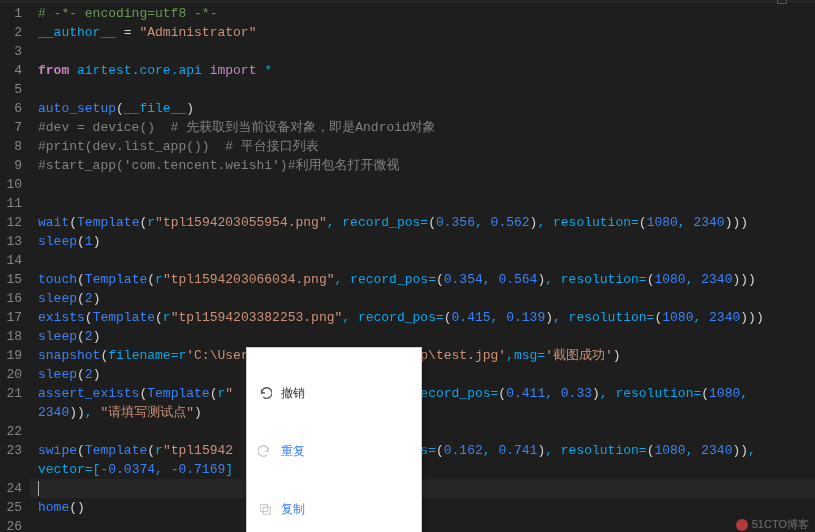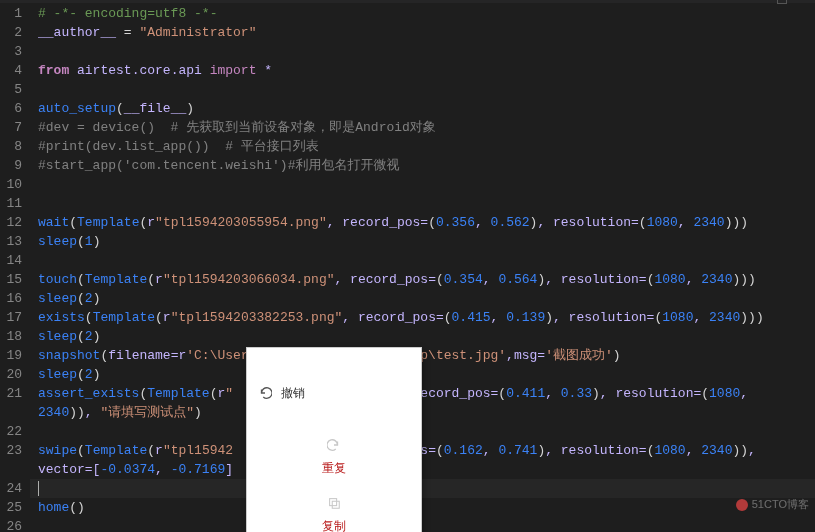--- a/index.html
+++ b/index.html
@@ -41,7 +41,7 @@
 .func { color: #3b82f6; }
 .paren { color: #d4d4d4; }
 .op { color: #d4d4d4; }
-.white { color: #c4b5fd; font-family: Liberation Mono, monospace; }
+.white { color: #0ea5e9; font-family: Liberation Mono, monospace; }
 .cursor-line {
   background: rgba(255,255,255,0.04);
   position: relative;

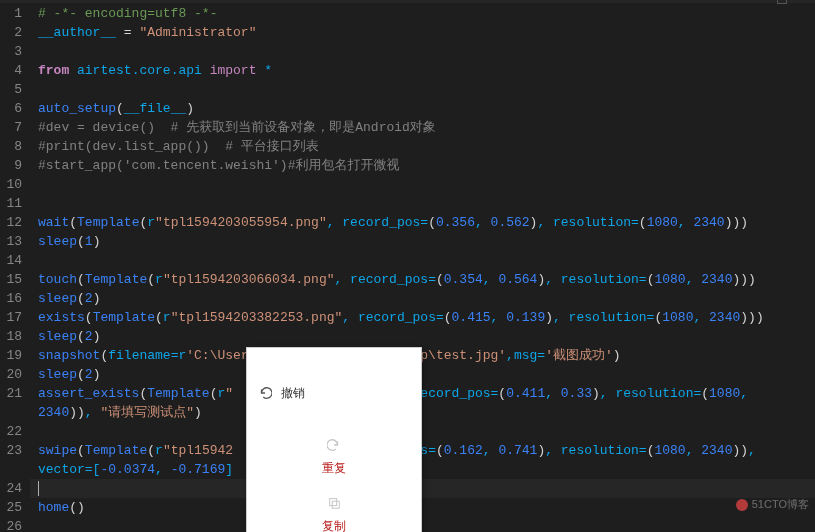--- a/index.html
+++ b/index.html
@@ -75,7 +75,7 @@
   gap: 8px;
   margin-top: 32px;
 }
-.context-menu .item.disabled { color: #b91c1c; flex-direction: column; }
+.context-menu .item.disabled { color: #3b82f6; }
 .context-menu .item.highlight {
   background: #0369a1;
   color: #fff;

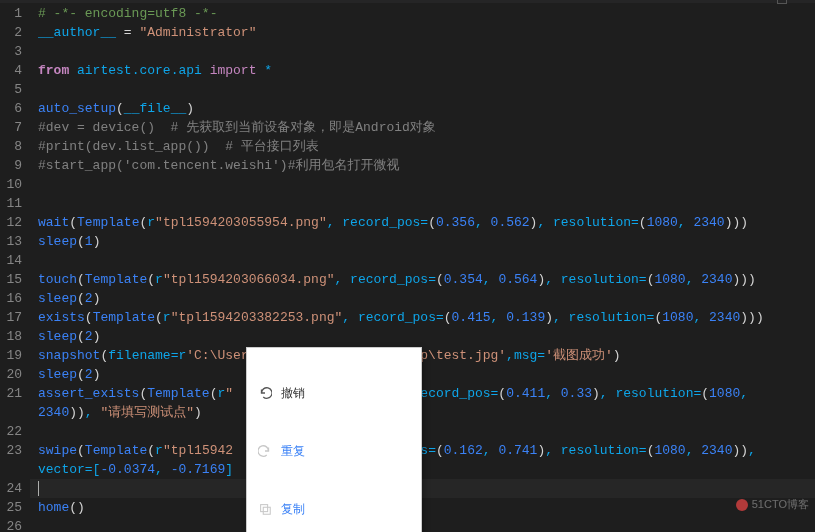--- a/index.html
+++ b/index.html
@@ -93,7 +93,7 @@
 .watermark {
   position: absolute;
   right: 6px;
-  bottom: 20px;
+  bottom: 0;
   font-family: sans-serif;
   font-size: 11px;
   color: rgba(255,255,255,0.35);

